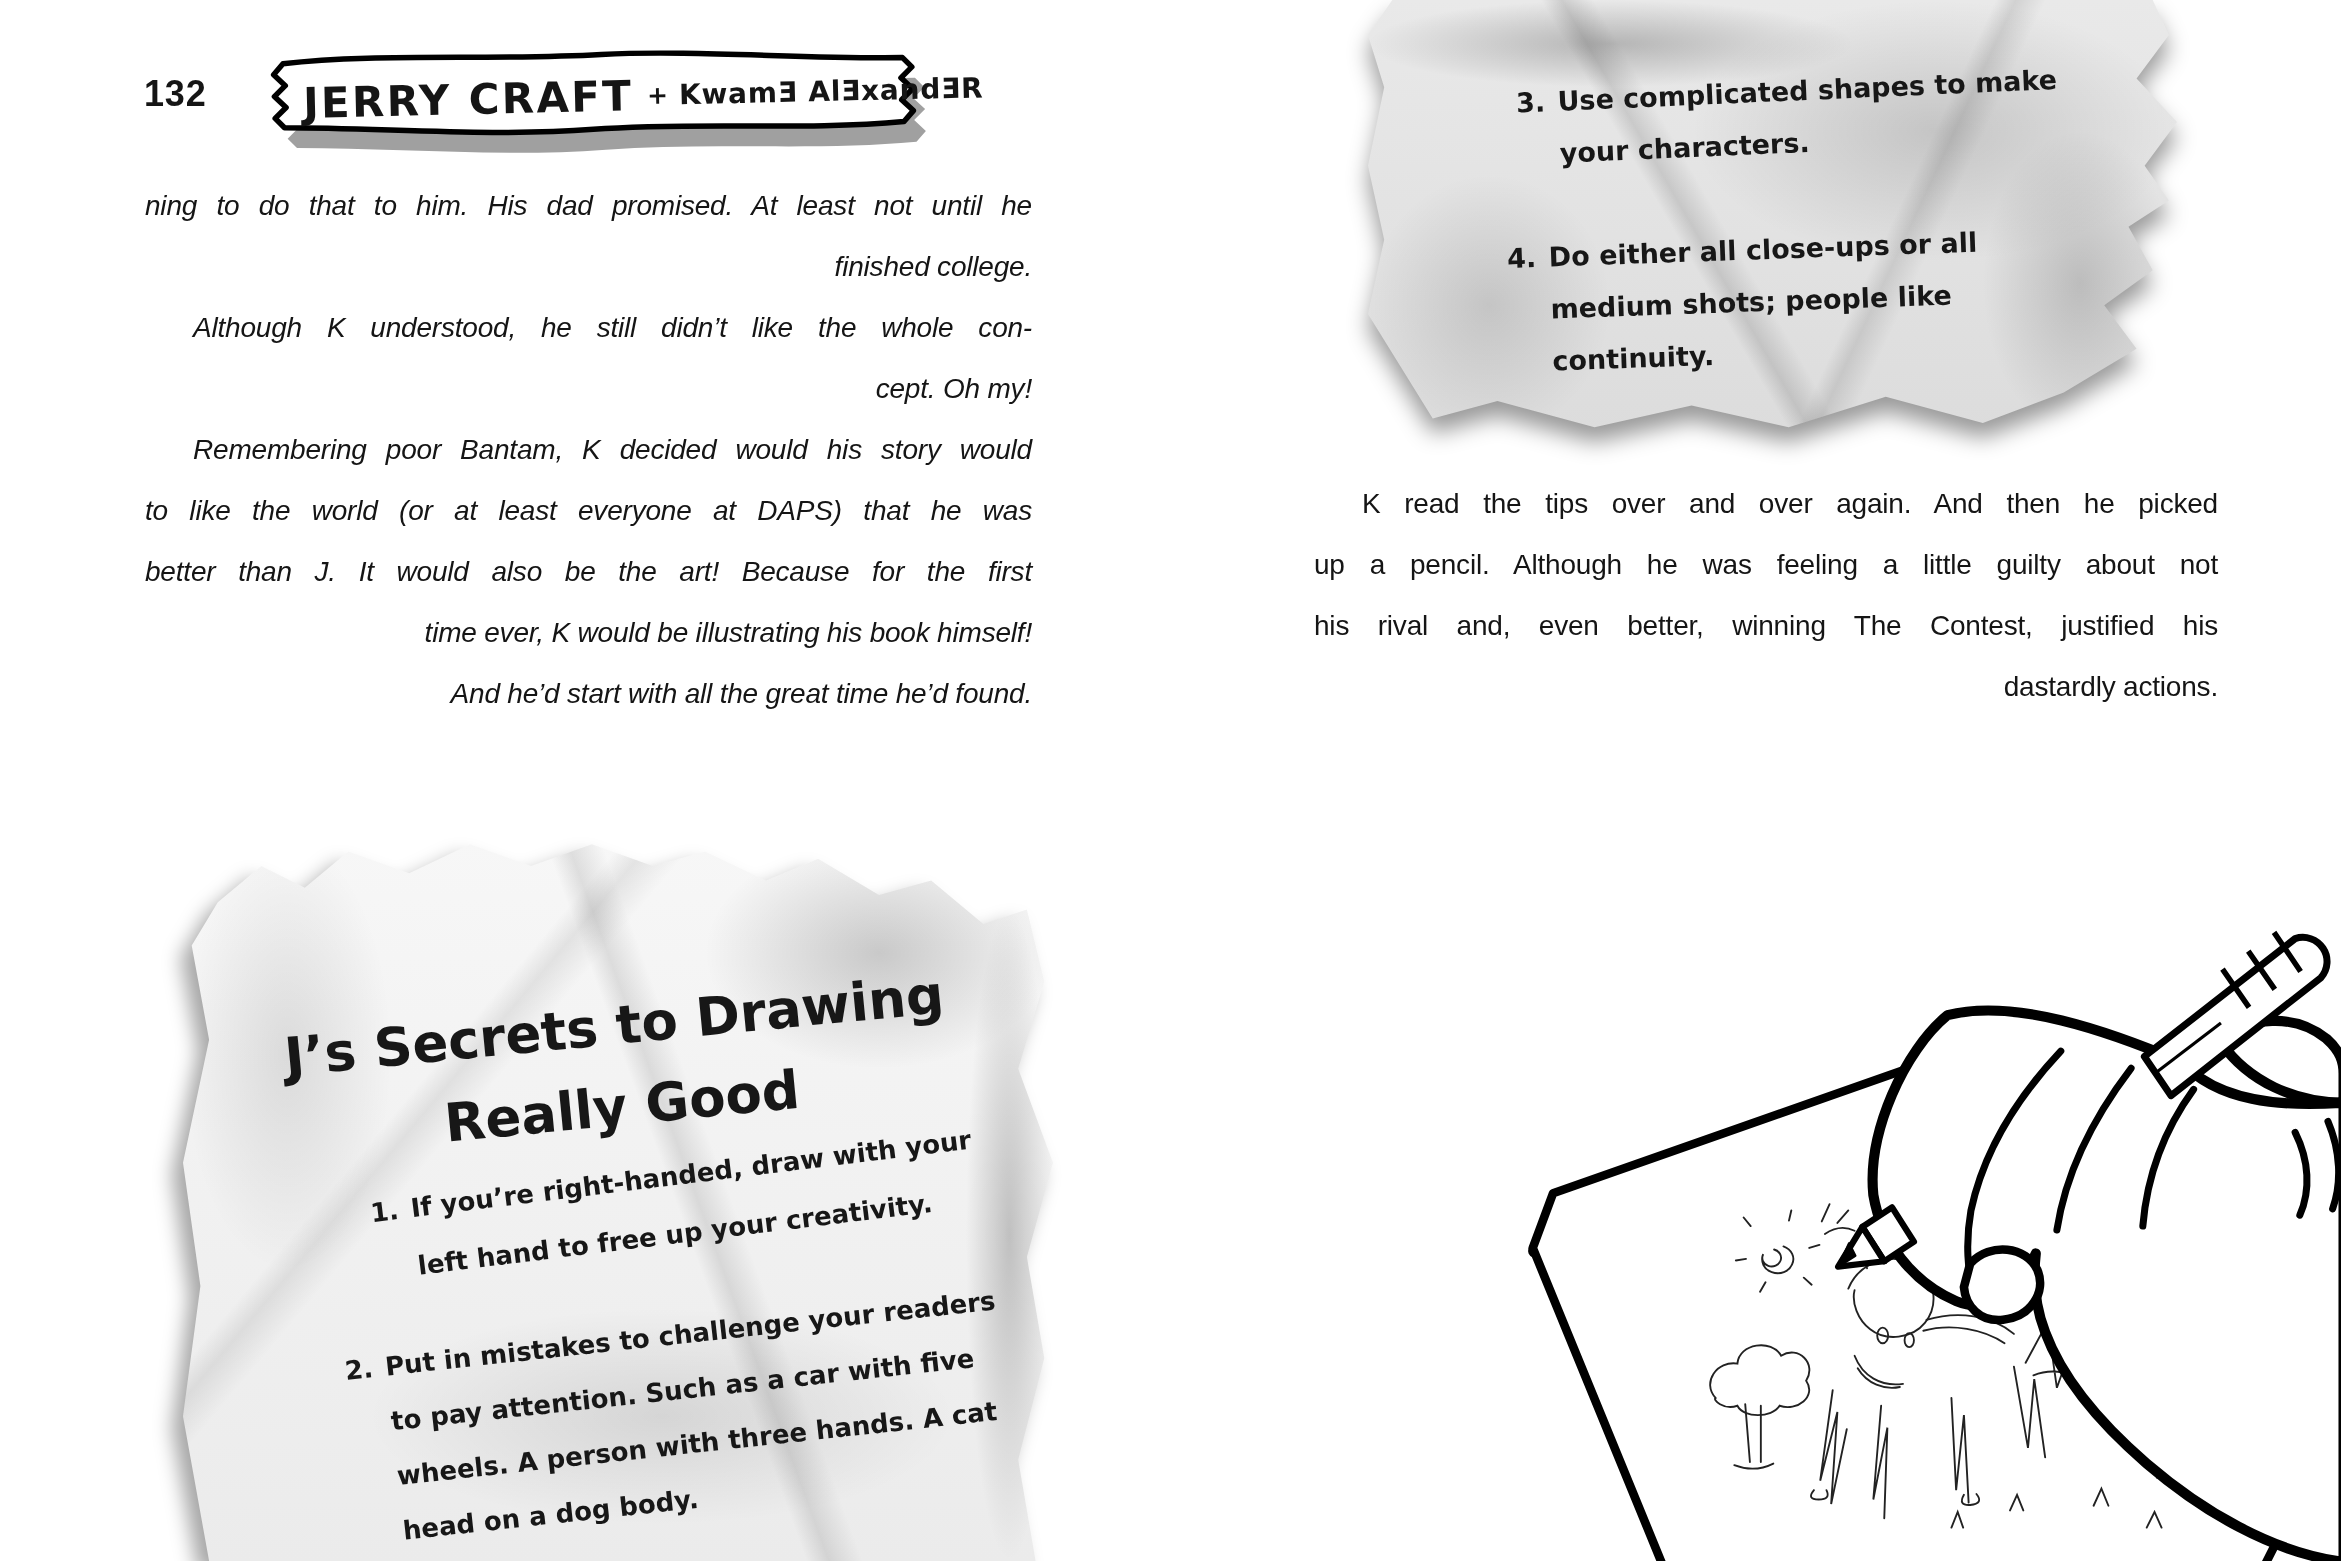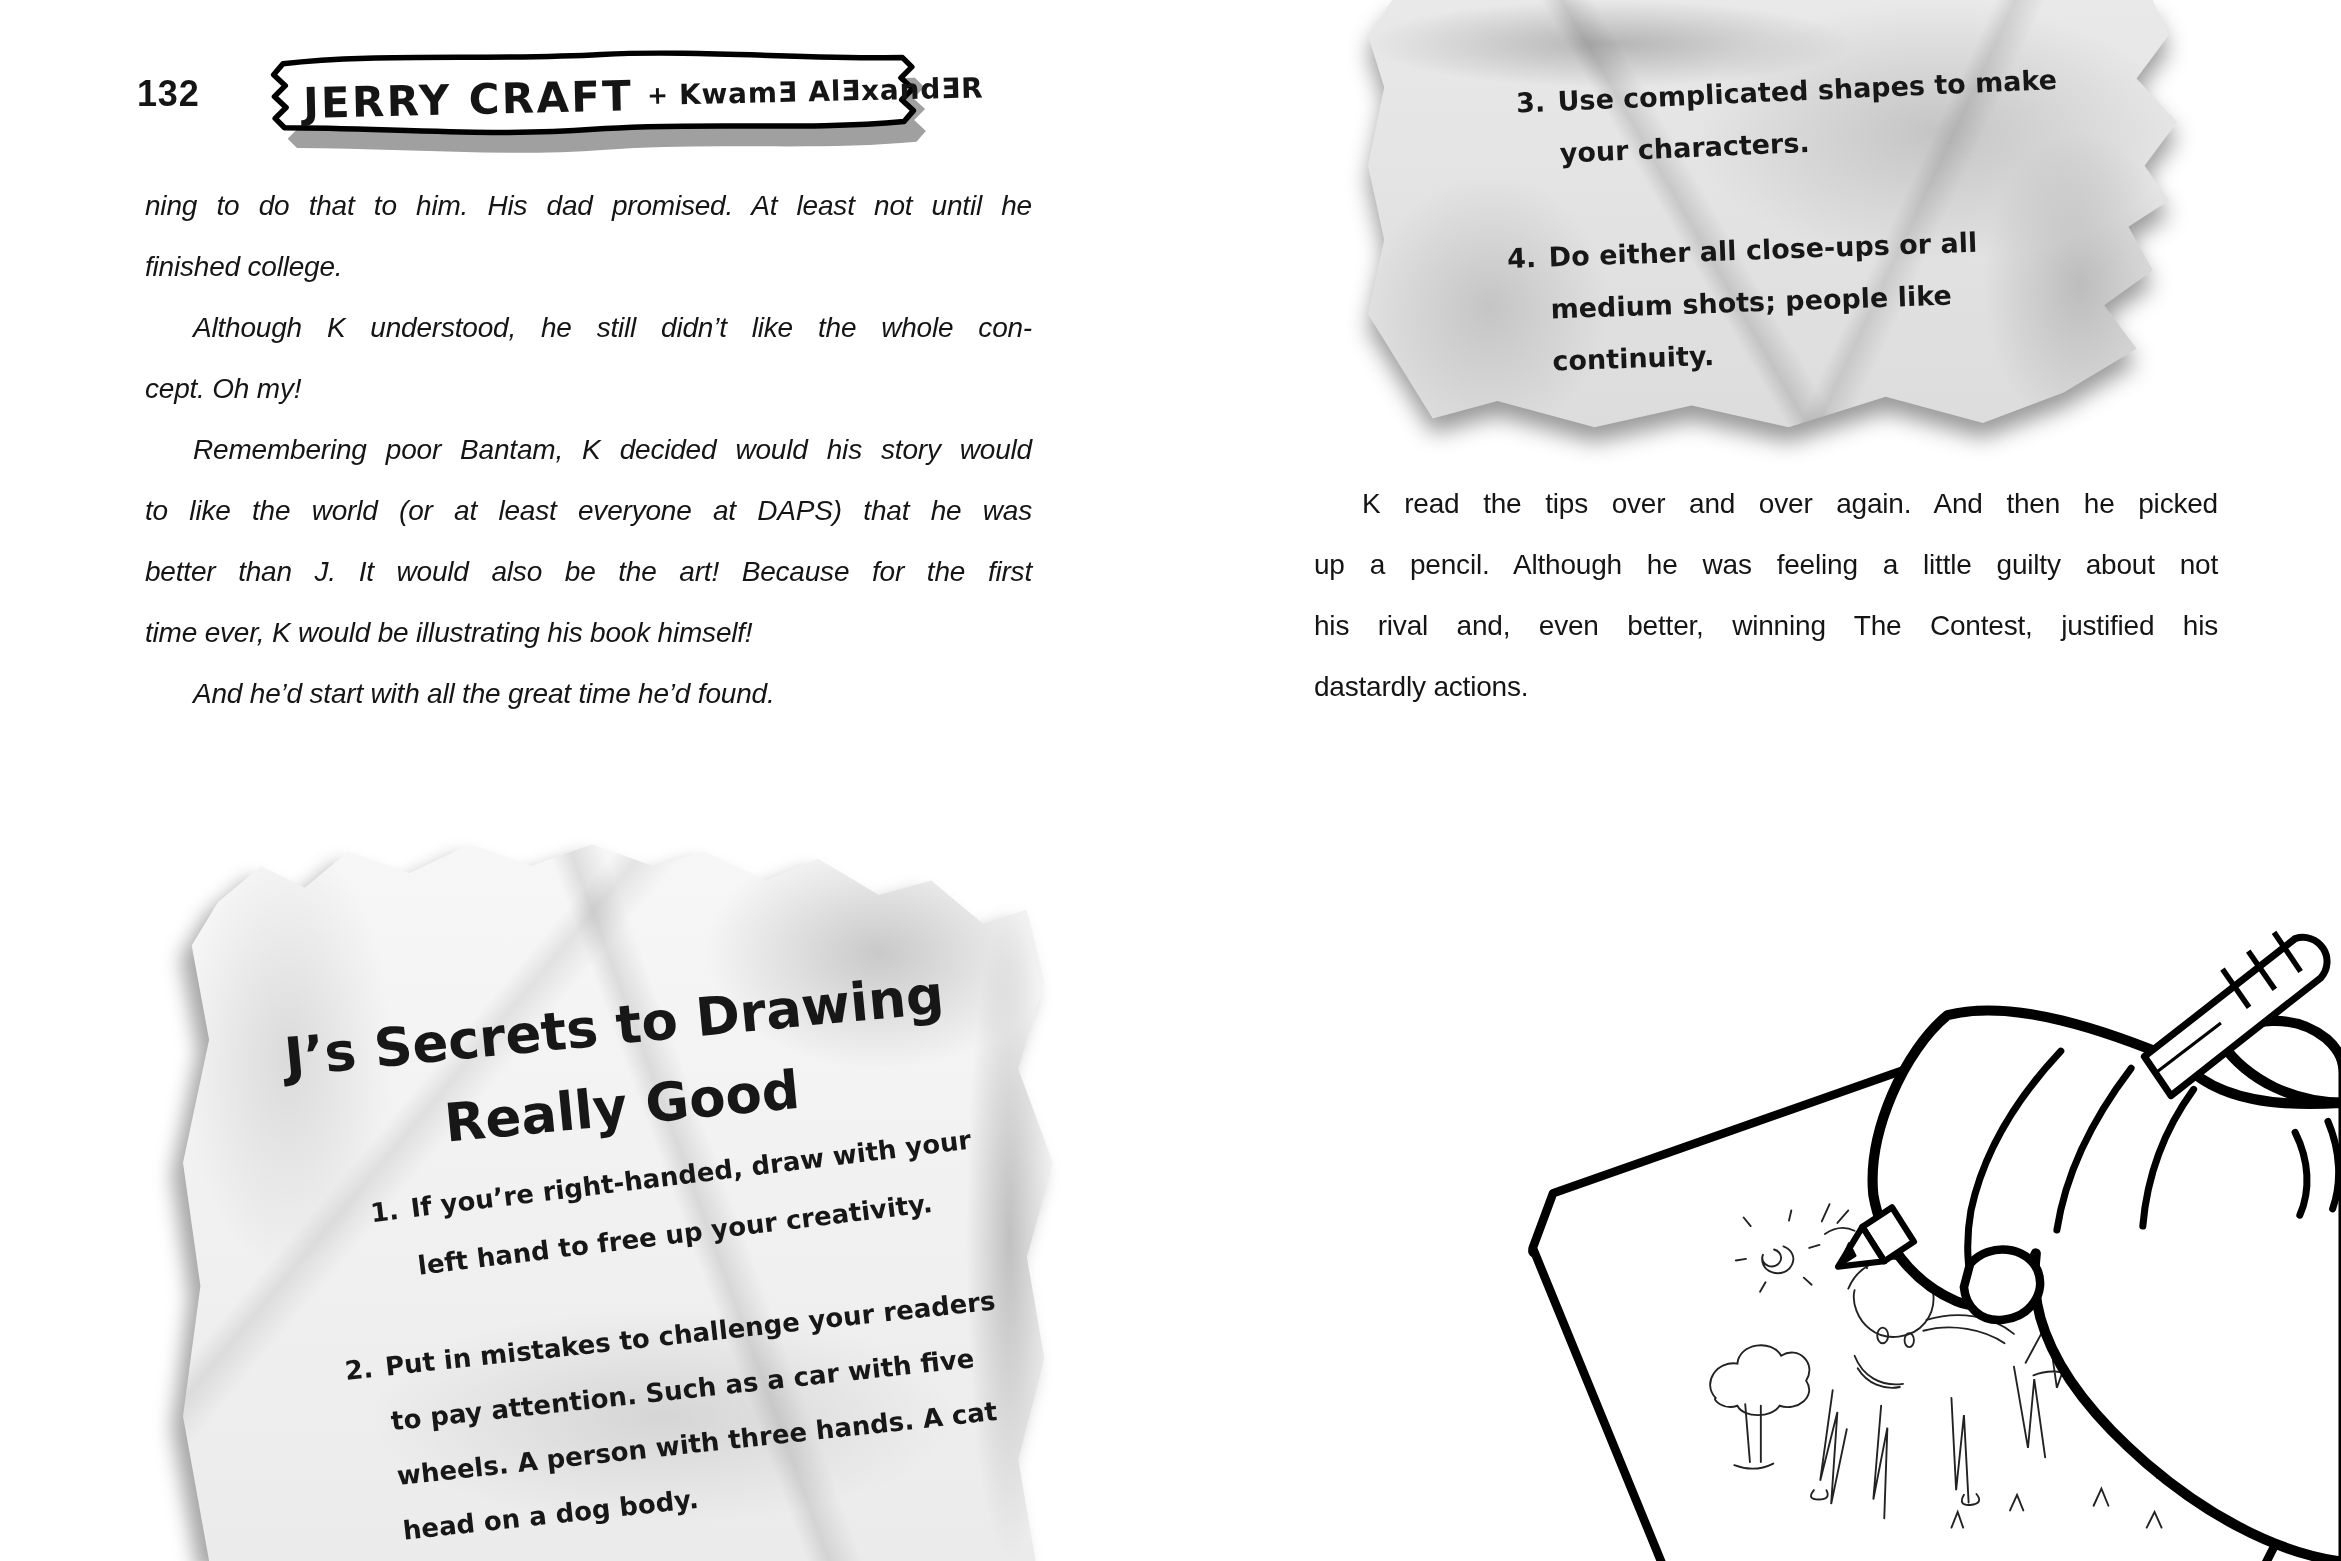--- a/index.html
+++ b/index.html
@@ -7,7 +7,7 @@
           font-family:"Liberation Sans",sans-serif;color:#151515;}
 
   
-  .pageno{position:absolute;left:137px;top:73px;font-size:36px;font-weight:600;letter-spacing:0.8px;}
+  .pageno{position:absolute;left:144px;top:73px;font-size:36px;font-weight:600;letter-spacing:0.8px;}
   .banner{position:absolute;left:258px;top:45px;width:671px;height:125px;}
   .banner svg{position:absolute;left:0;top:0;}
   .banner-text{position:absolute;left:45px;top:17px;width:601px;height:69px;

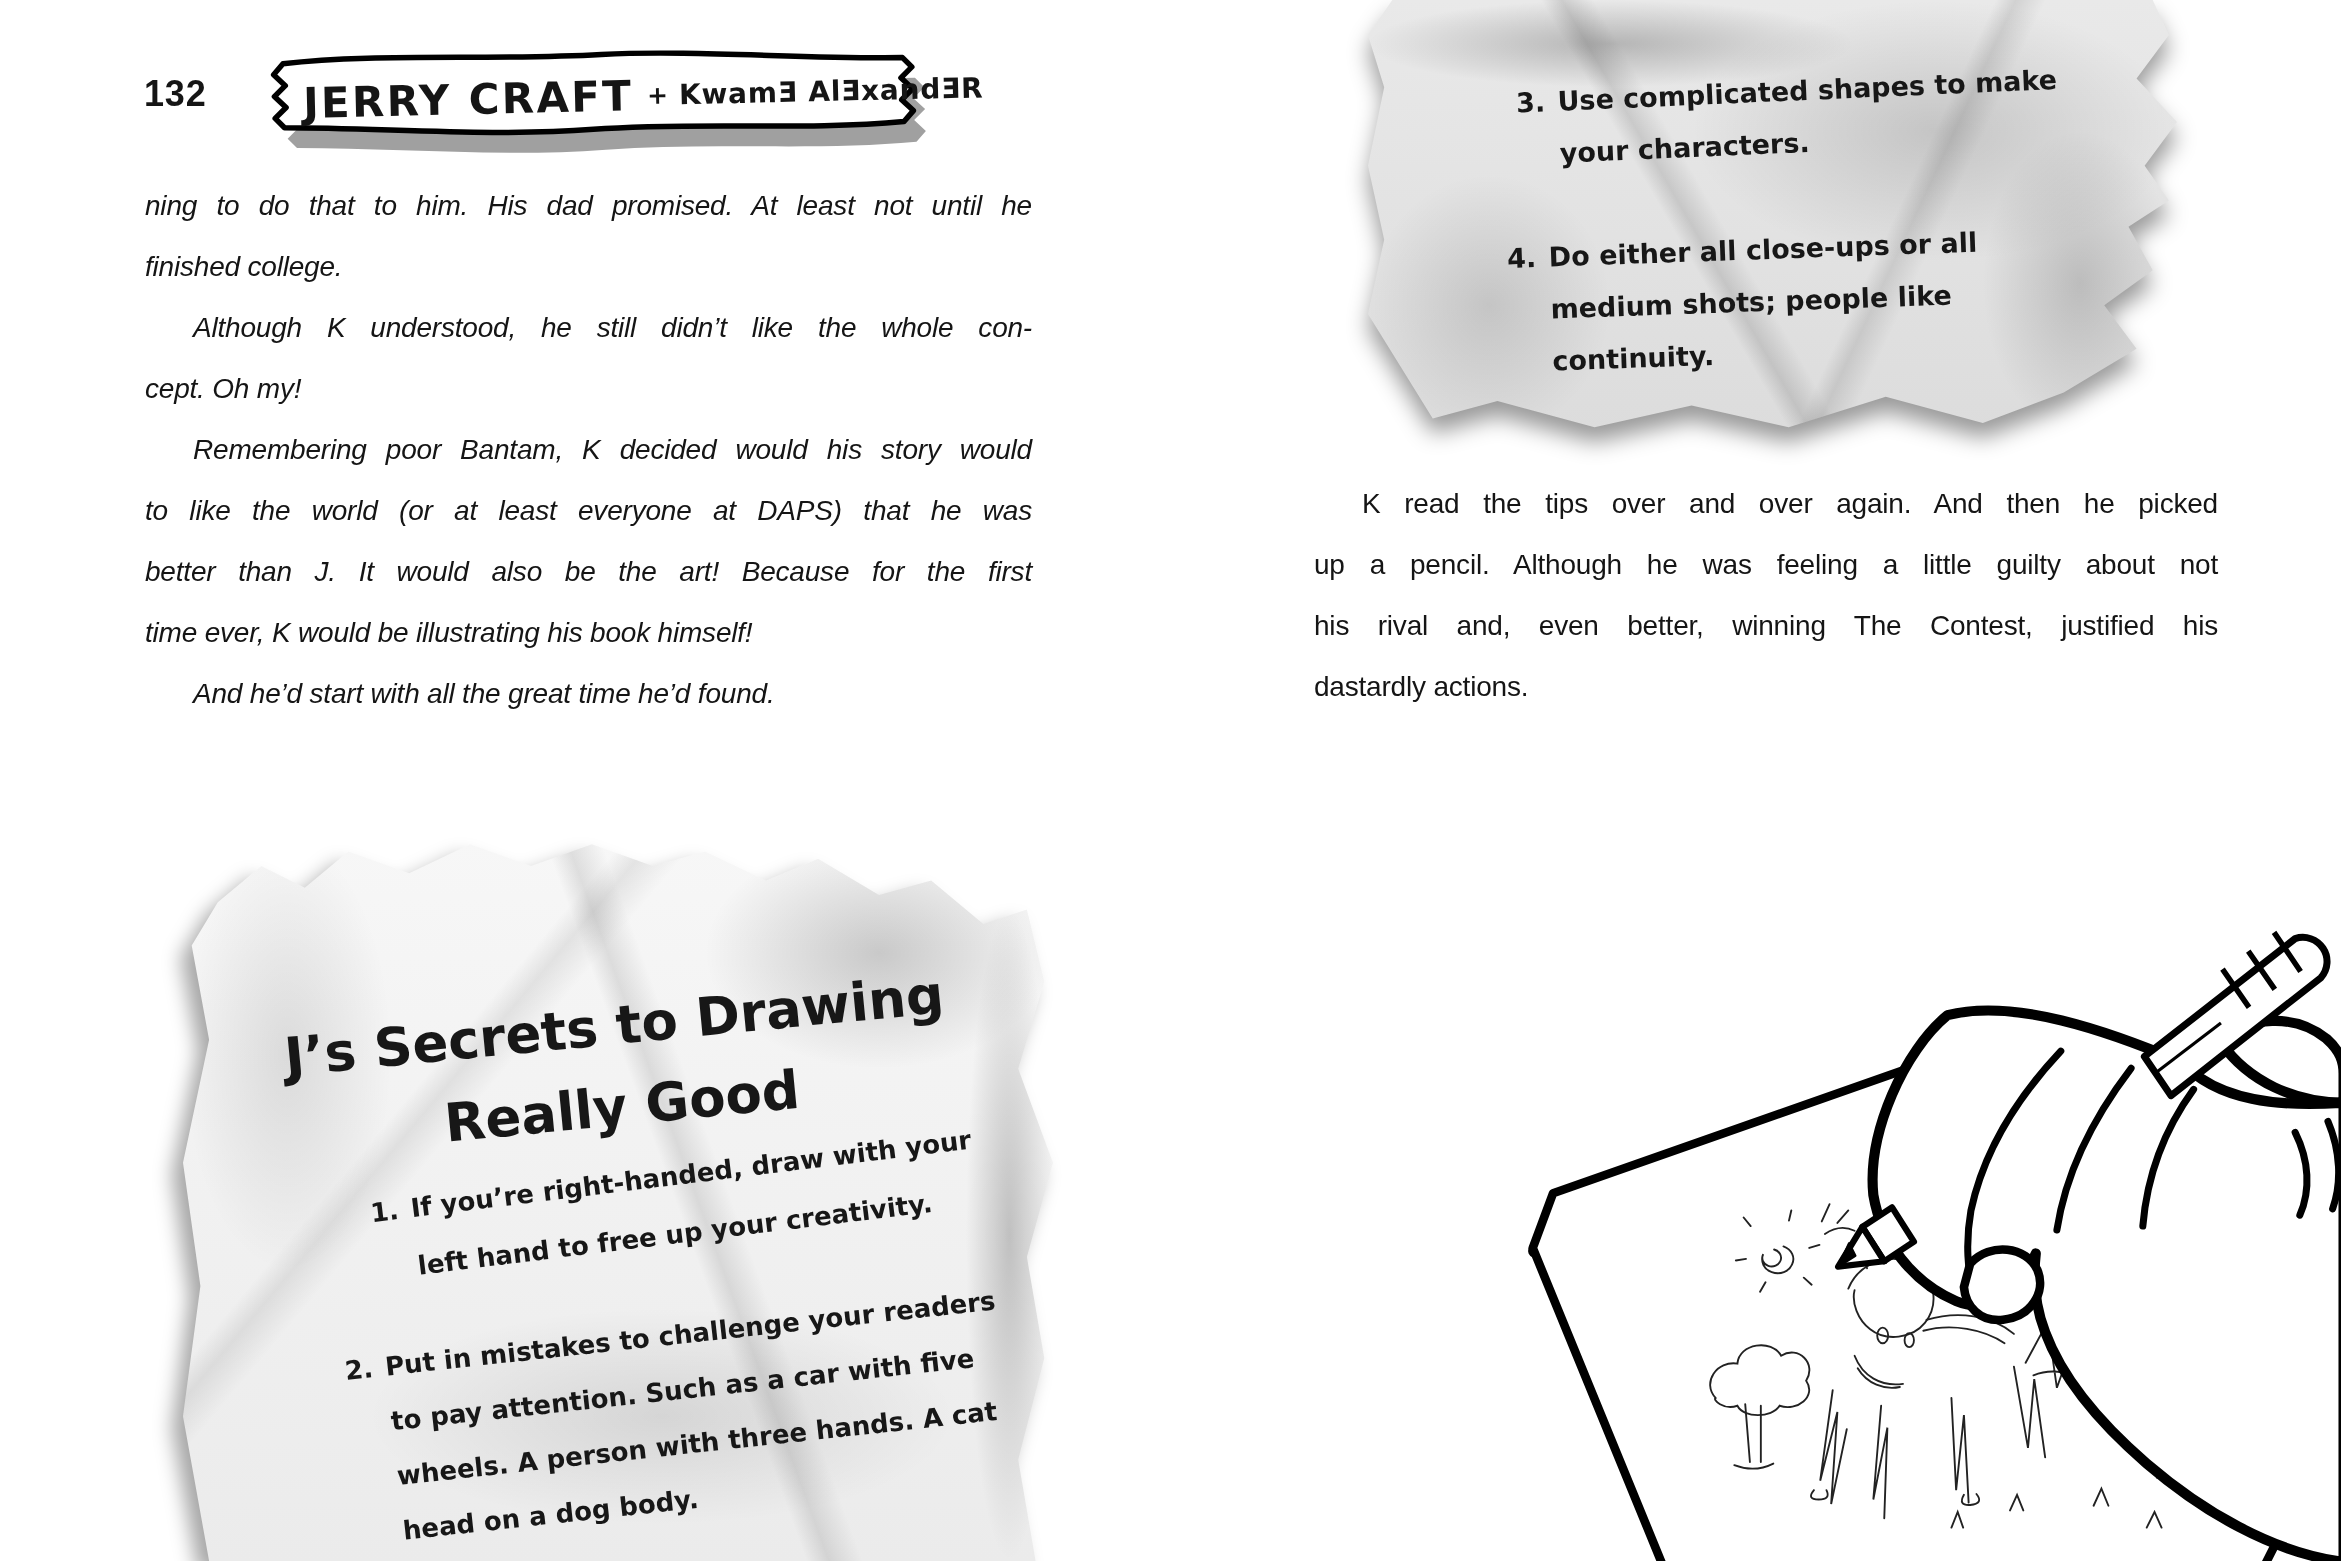--- a/index.html
+++ b/index.html
@@ -20,7 +20,7 @@
   .bodycol{position:absolute;font-size:28px;letter-spacing:-0.2px;line-height:61px;}
   .bodycol-left {left:145px;top:175px;width:887px;font-style:italic;}
   .bodycol-right{left:1314px;top:473px;width:904px;}
-  .bl{height:61px;white-space:normal;}
+  .bl{height:61px;white-space:normal;text-align:right;}
   .jl{text-align:justify;text-align-last:justify;}
   .ind{text-indent:48px;}
 

